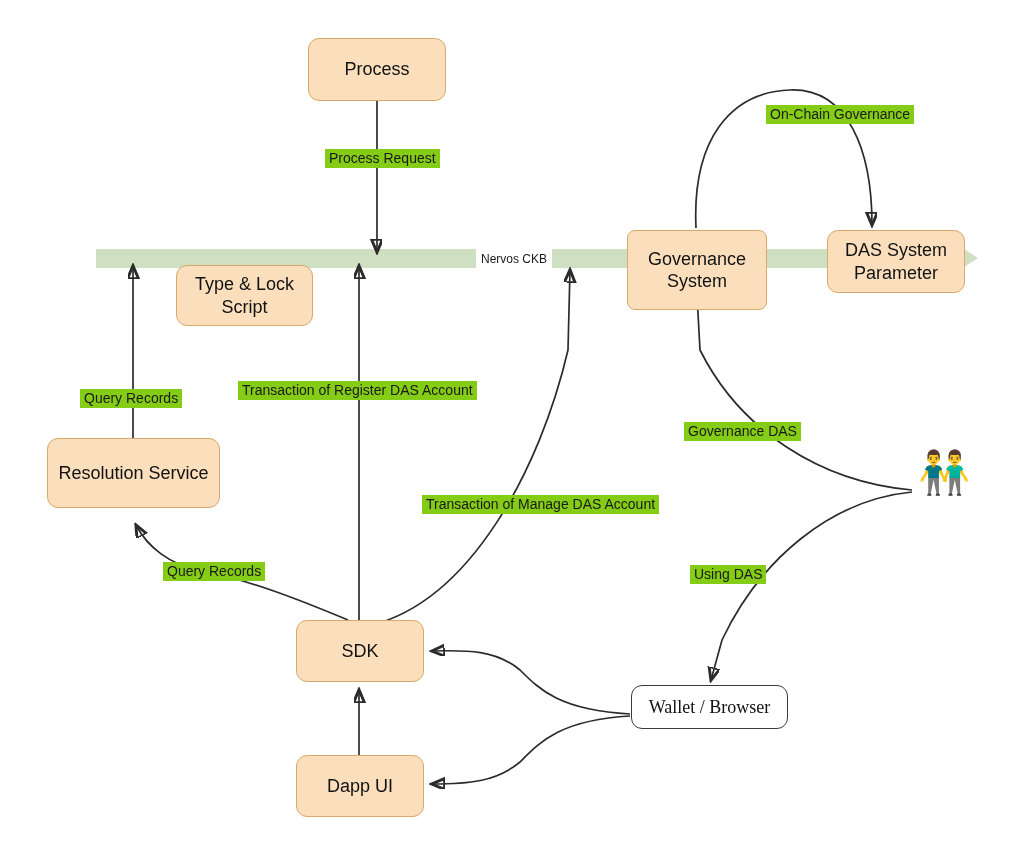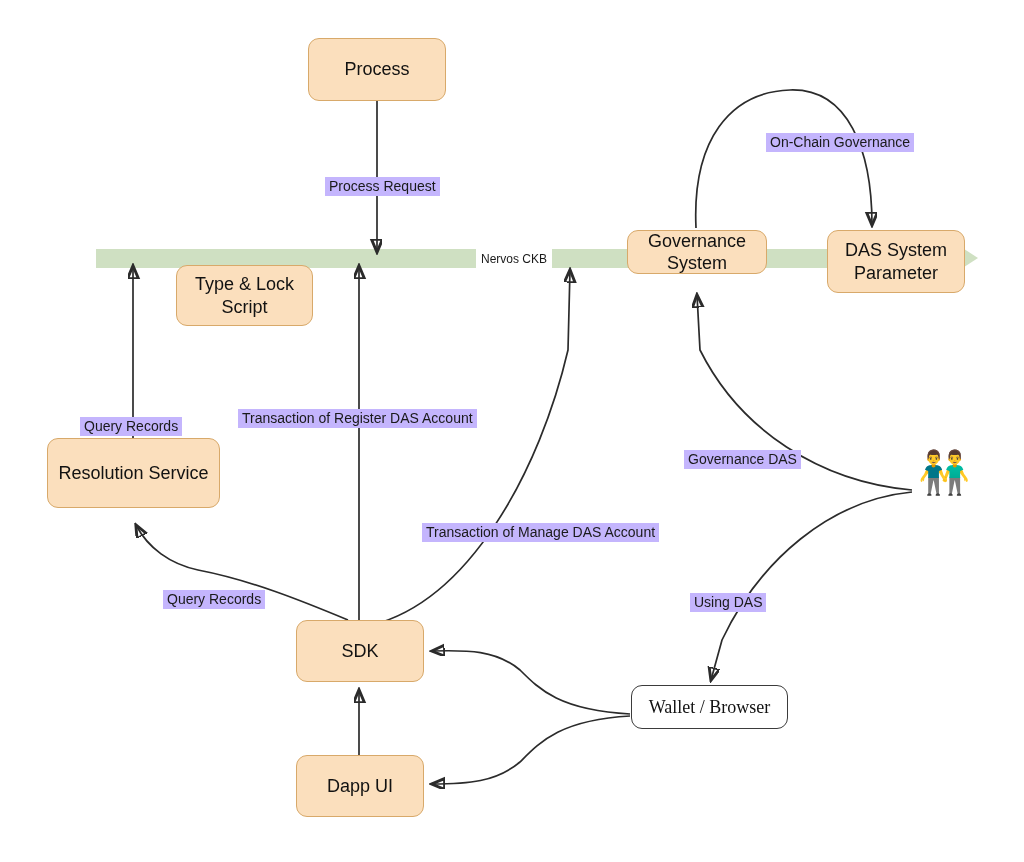--- a/index.html
+++ b/index.html
@@ -82,10 +82,9 @@
     font-size: 14px;
     color: #1a1a1a;
     white-space: nowrap;
-    background: #c4b5fd;
+    background: #84cc16;
     padding: 1px 4px;
     line-height: 17px;
-    margin-top: 28px;
   }
   
   svg.edges {

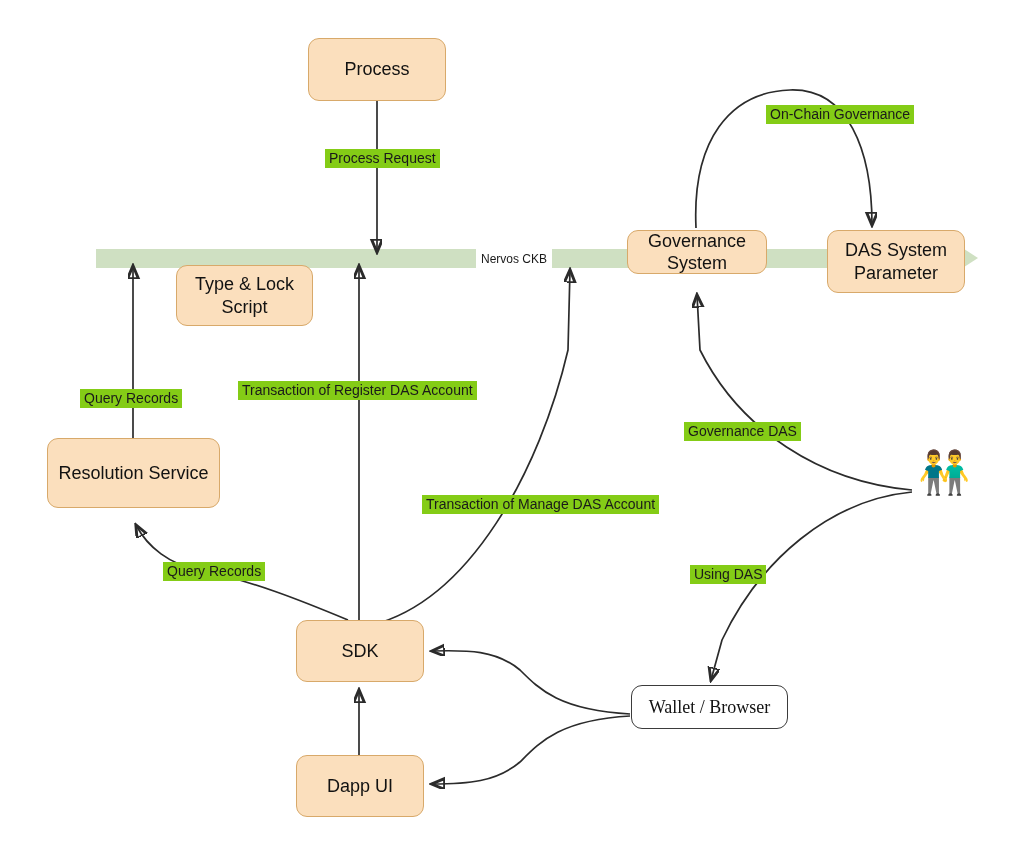--- a/index.html
+++ b/index.html
@@ -149,7 +149,7 @@
     <span class="node-label">Script</span>
   </div>
 
-  <div class="node fill-orange" style="left:627px; top:230px; width:140px; height:44px; flex-direction:column;">
+  <div class="node fill-orange" style="left:627px; top:230px; width:140px; height:80px; flex-direction:column;border-radius:8px;">
     <span class="node-label">Governance</span>
     <span class="node-label">System</span>
   </div>

